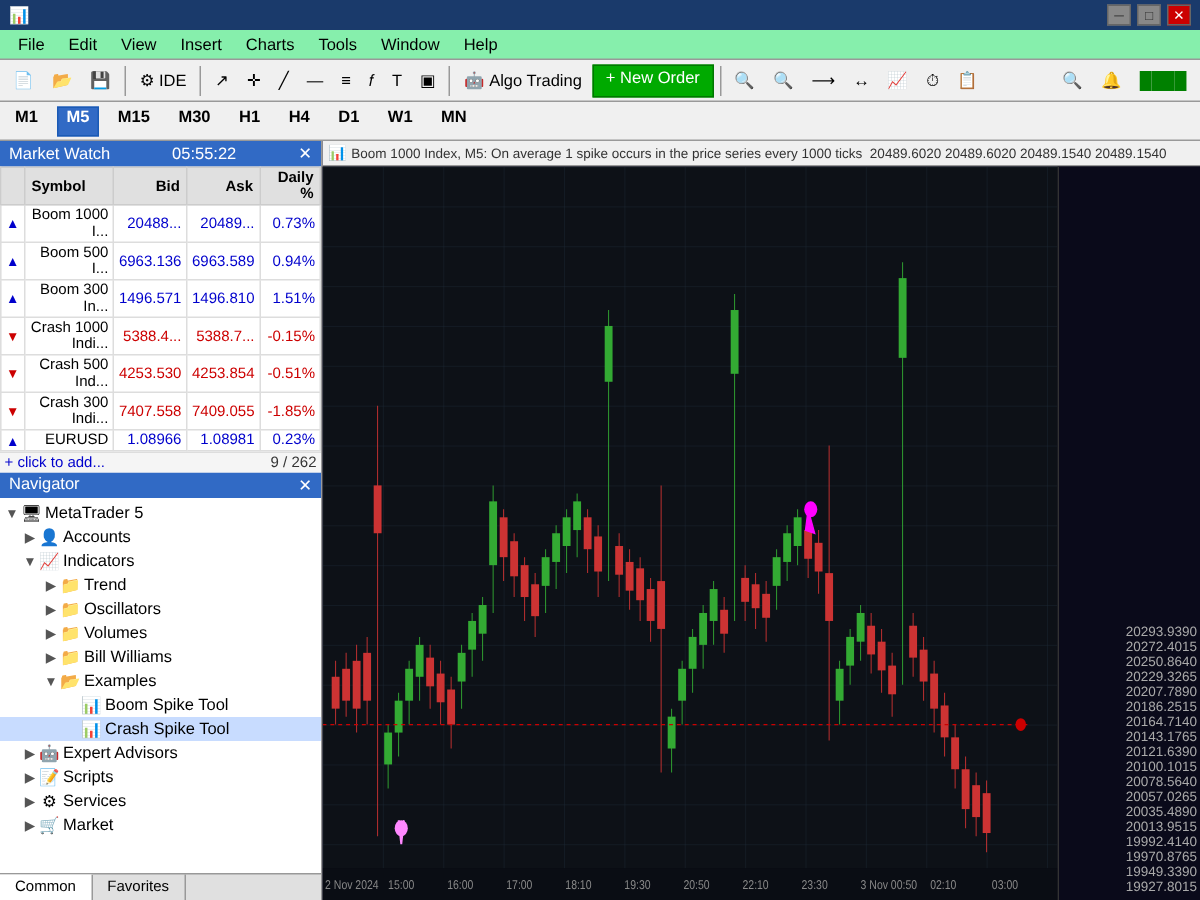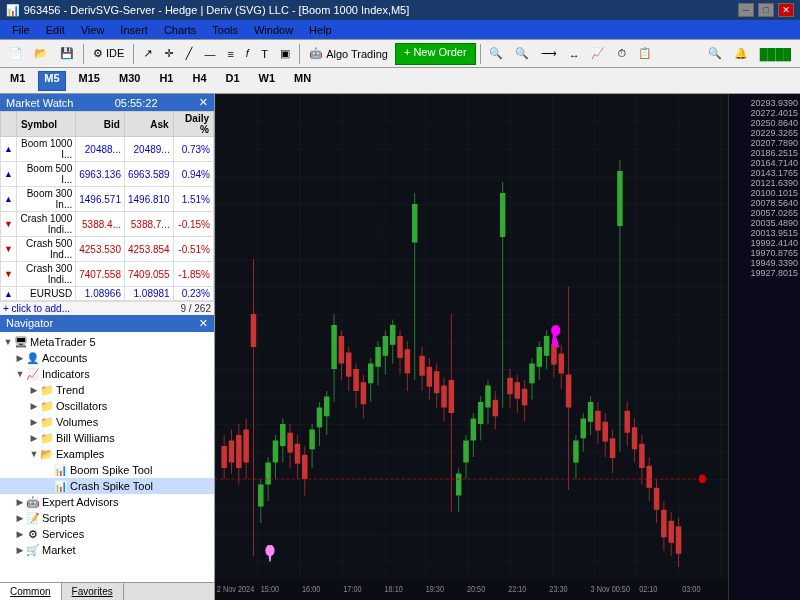--- a/index.html
+++ b/index.html
@@ -92,7 +92,6 @@
 <div class="title-bar">
   <div class="title-bar-left">
     <span>📊</span>
-    <span>963456 - DerivSVG-Server - Hedge | Deriv (SVG) LLC - [Boom 1000 Index,M5]</span>
   </div>
   <div class="title-bar-right">
     <div class="title-btn">─</div>

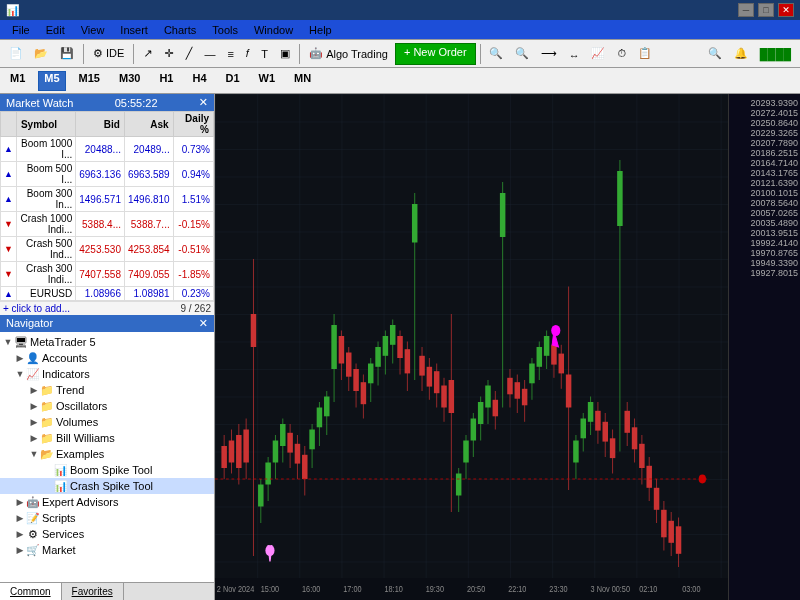--- a/index.html
+++ b/index.html
@@ -13,7 +13,7 @@
     .title-btn.close { background: #c00; color: white; }
 
     
-    .menu-bar { background: #1d4ed8; height: 20px; display: flex; align-items: center; border-bottom: 1px solid #999; padding: 0 4px; }
+    .menu-bar { background: #86efac; height: 20px; display: flex; align-items: center; border-bottom: 1px solid #999; padding: 0 4px; }
     .menu-item { padding: 2px 8px; cursor: pointer; font-size: 11px; }
 
     

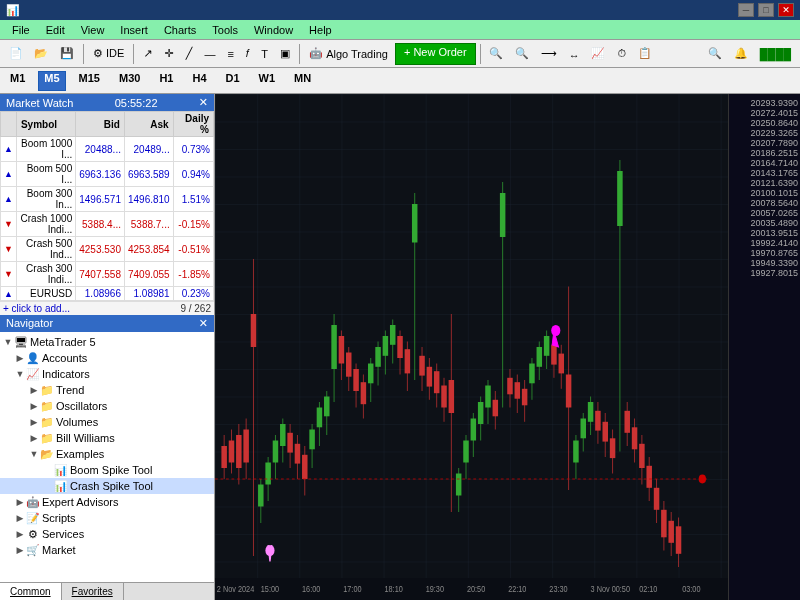--- a/index.html
+++ b/index.html
@@ -339,6 +339,10 @@
   </div>
 
   <div class="chart-area">
+    <div class="chart-header">
+      <span>📊</span>
+      <span style="font-size:9px;color:#333;"> Boom 1000 Index, M5: On average 1 spike occurs in the price series every 1000 ticks&nbsp;&nbsp;20489.6020&nbsp;20489.6020&nbsp;20489.1540&nbsp;20489.1540</span>
+    </div>
     <div class="chart-inner">
       <div class="chart-canvas">
 

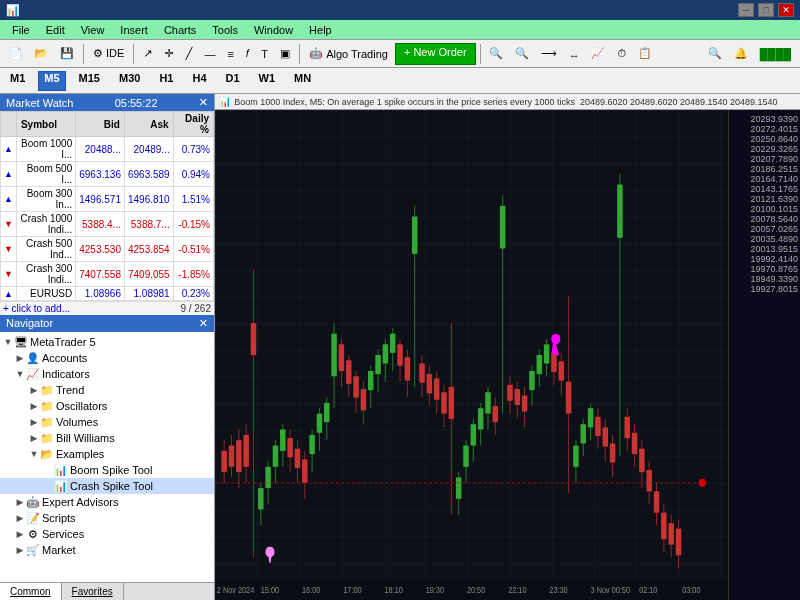--- a/index.html
+++ b/index.html
@@ -75,7 +75,7 @@
     .chart-header { background: #f0f0f0; border-bottom: 1px solid #999; padding: 2px 4px; font-size: 10px; color: #333; white-space: nowrap; overflow: hidden; }
     .chart-inner { flex: 1; position: relative; background: #0a0a1a; display: flex; }
     .chart-canvas { flex: 1; position: relative; overflow: hidden; }
-    .price-scale { width: 72px; background: #0a0a1a; border-left: 1px solid #333; display: flex; flex-direction: column; justify-content: flex-start; padding: 4px 2px; }
+    .price-scale { width: 95px; background: #0a0a1a; border-left: 1px solid #333; display: flex; flex-direction: column; justify-content: flex-end; padding: 4px 2px; }
     .price-label { color: #aaa; font-size: 9px; text-align: right; }
 
     

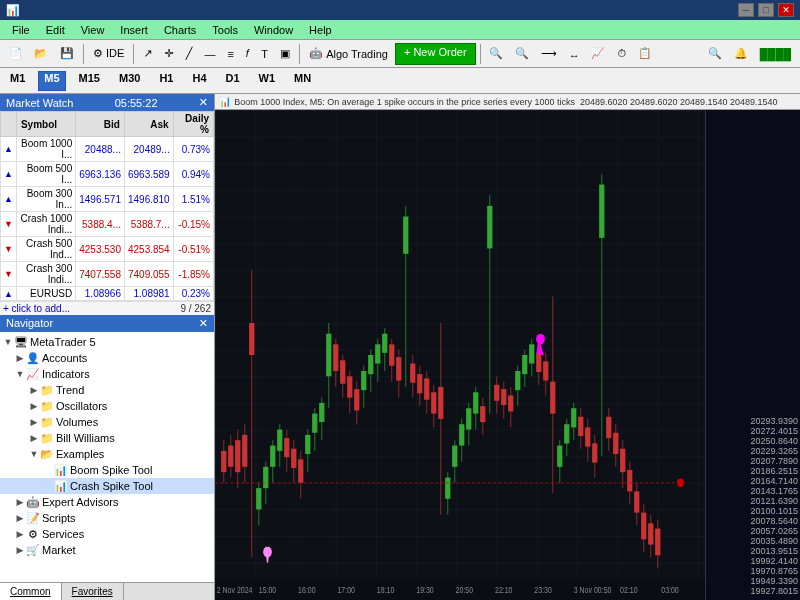--- a/index.html
+++ b/index.html
@@ -66,7 +66,7 @@
     .folder-icon { color: #e8a000; }
 
     
-    .nav-tabs { display: flex; border-top: 1px solid #999; background: #e0e0e0; text-decoration: underline; }
+    .nav-tabs { display: flex; border-top: 1px solid #999; background: #e0e0e0; }
     .nav-tab { padding: 3px 10px; font-size: 10px; cursor: pointer; border-right: 1px solid #999; }
     .nav-tab.active { background: white; }
 

